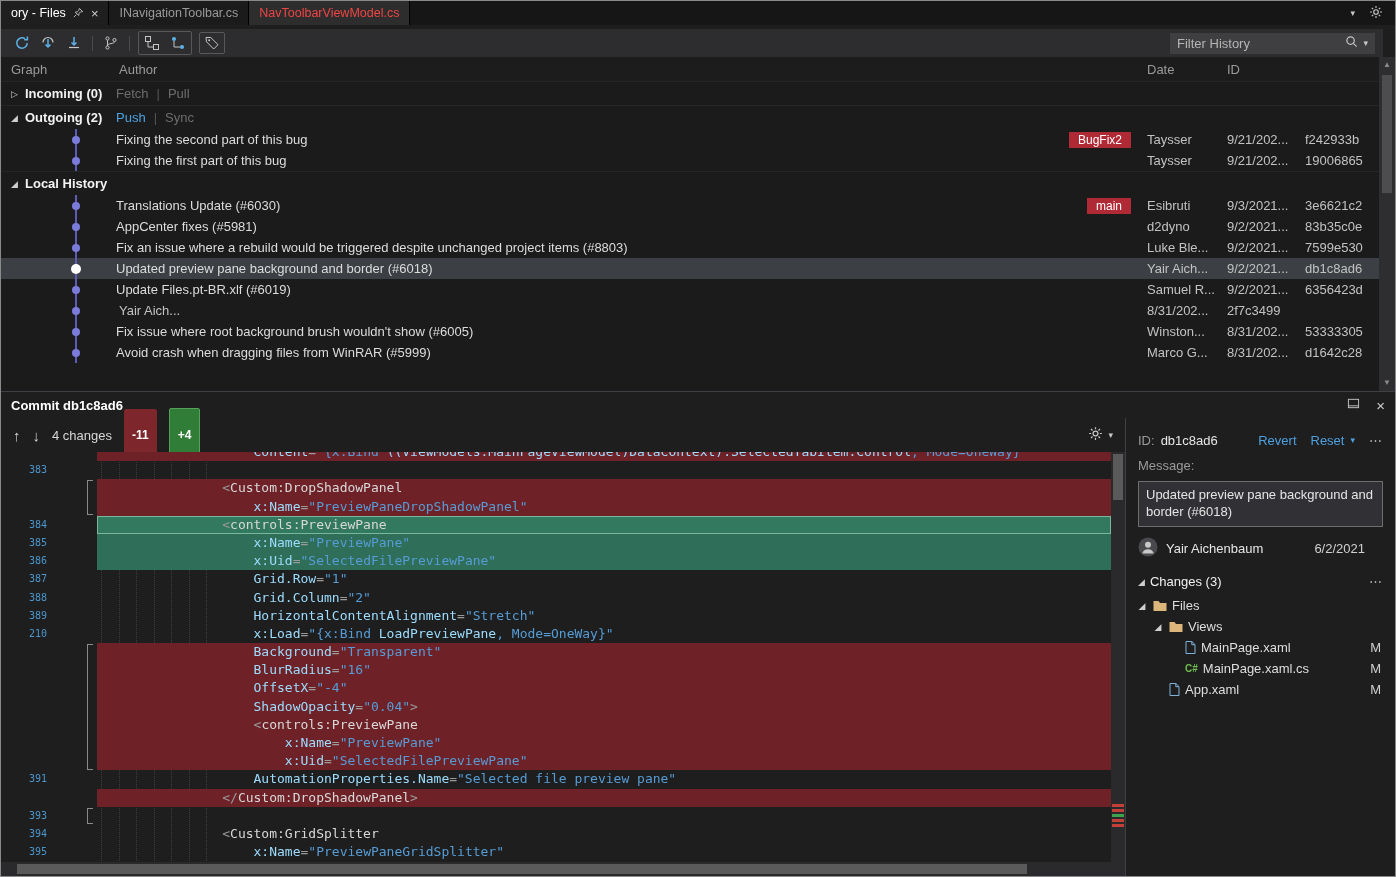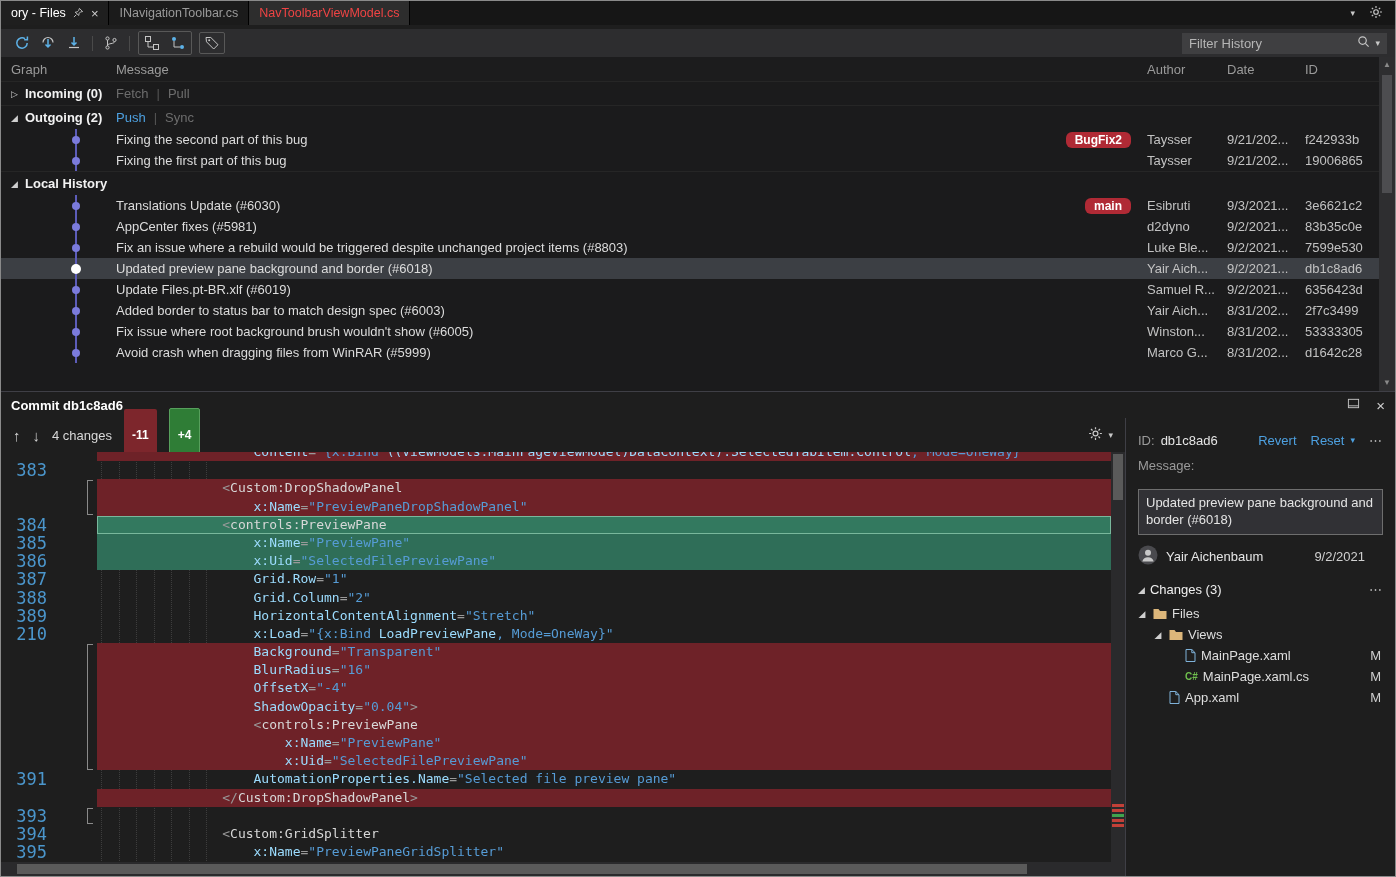--- a/index.html
+++ b/index.html
@@ -16,7 +16,7 @@
   .tabbar-right{margin-left:auto;display:flex;align-items:center;gap:14px;padding-right:12px;color:#c8c8c8}
 
   
-  .toolbar{position:absolute;top:28px;left:0;right:0;height:28px;background:#2d2d2f;display:flex;align-items:center;padding:14px 8px;border-bottom:1px solid #141414}
+  .toolbar{position:absolute;top:28px;left:0;right:12px;height:28px;background:#2d2d2f;display:flex;align-items:center;padding:14px 8px;border-bottom:1px solid #141414}
   .tbtn{width:26px;height:22px;display:flex;align-items:center;justify-content:center;border-radius:2px}
   .tsep{width:1px;height:15px;background:#4a4a4a;margin:0 5px}
   .tgroup{display:flex;border:1px solid #585858;border-radius:2px;margin:0 3px}

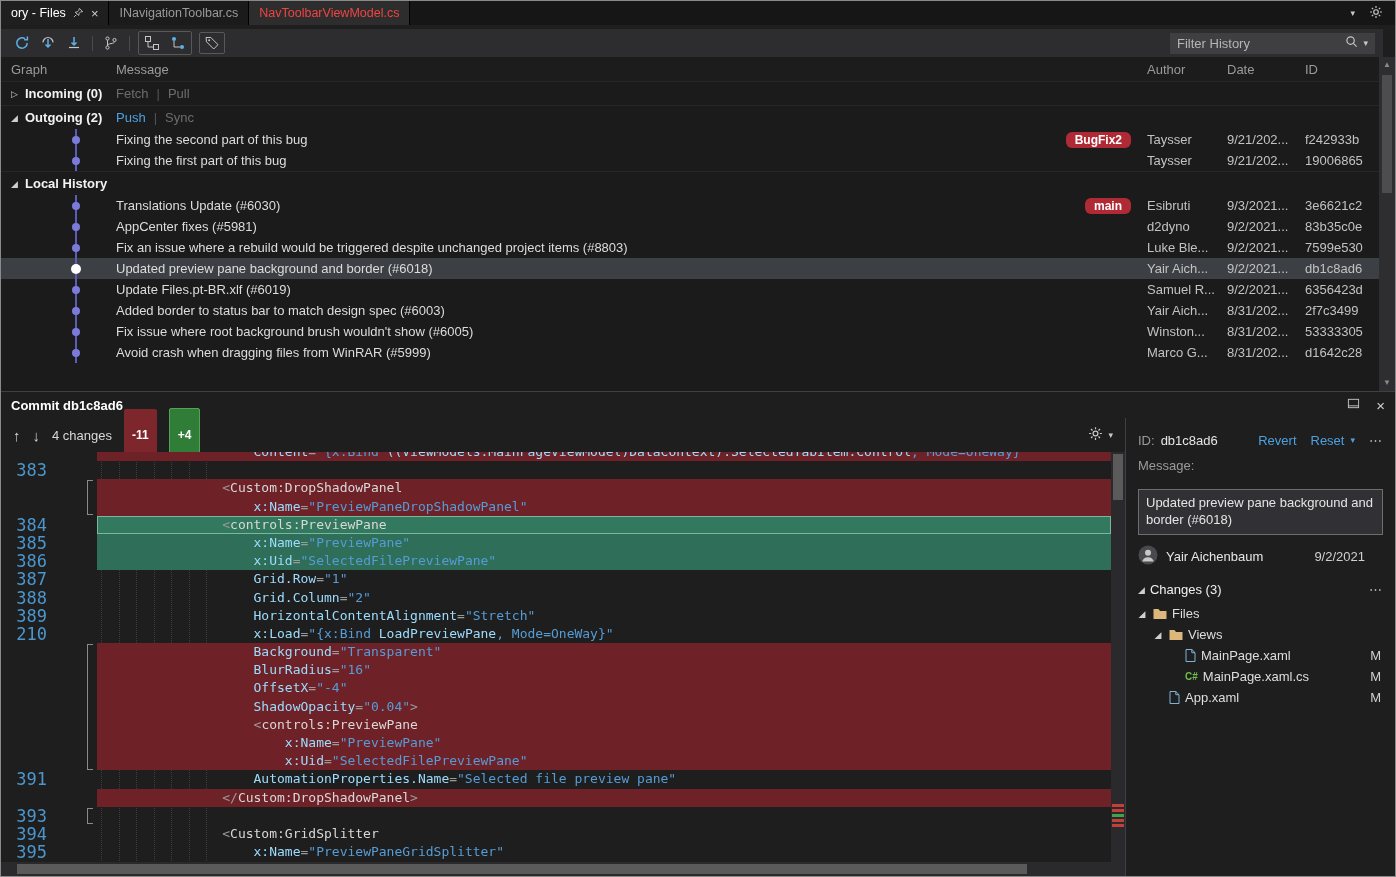--- a/index.html
+++ b/index.html
@@ -211,7 +211,6 @@
 
   <div class="hhdr">
     <span class="h1">Graph</span>
-    <span class="h2">Message</span>
     <span class="h3">Author</span>
     <span class="h4">Date</span>
     <span class="h5">ID</span>

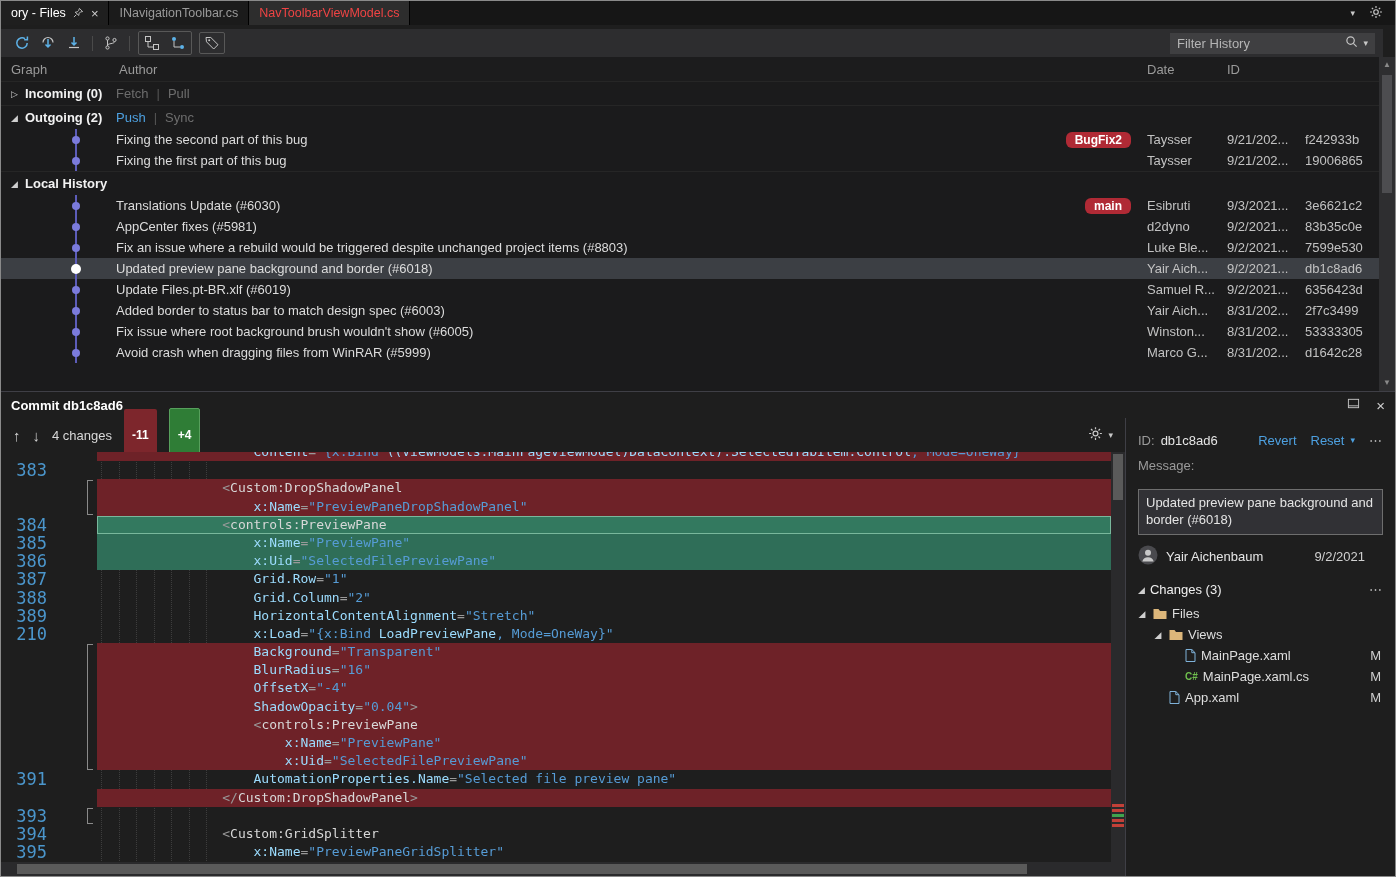--- a/index.html
+++ b/index.html
@@ -46,7 +46,7 @@
   .gdot.sel{left:70px;margin-top:-5px;width:10px;height:10px;background:#fff}
   .mcell{display:flex;align-items:center;min-width:0;padding:0 8px 0 5px;height:100%}
   .mtext{white-space:nowrap;overflow:hidden;text-overflow:ellipsis;color:#dcdcdc}
-  .badge{margin-left:auto;flex:none;background:var(--badge-red);color:#fff;font-weight:700;font-size:12px;padding:1px 9px;border-radius:6px}
+  .badge{margin-left:auto;flex:none;background:var(--badge-red);color:#fff;font-weight:400;font-size:12px;padding:1px 9px;border-radius:0}
   .acell,.dcell,.icell{color:#c2c2c2;padding-left:8px;white-space:nowrap;overflow:hidden}
   .hscroll{position:absolute;top:56px;right:0;width:16px;height:334px;background:#2e2e30}
   .hscroll .arr{display:block;text-align:center;color:#8a8a8a;font-size:8px;height:16px;line-height:16px}

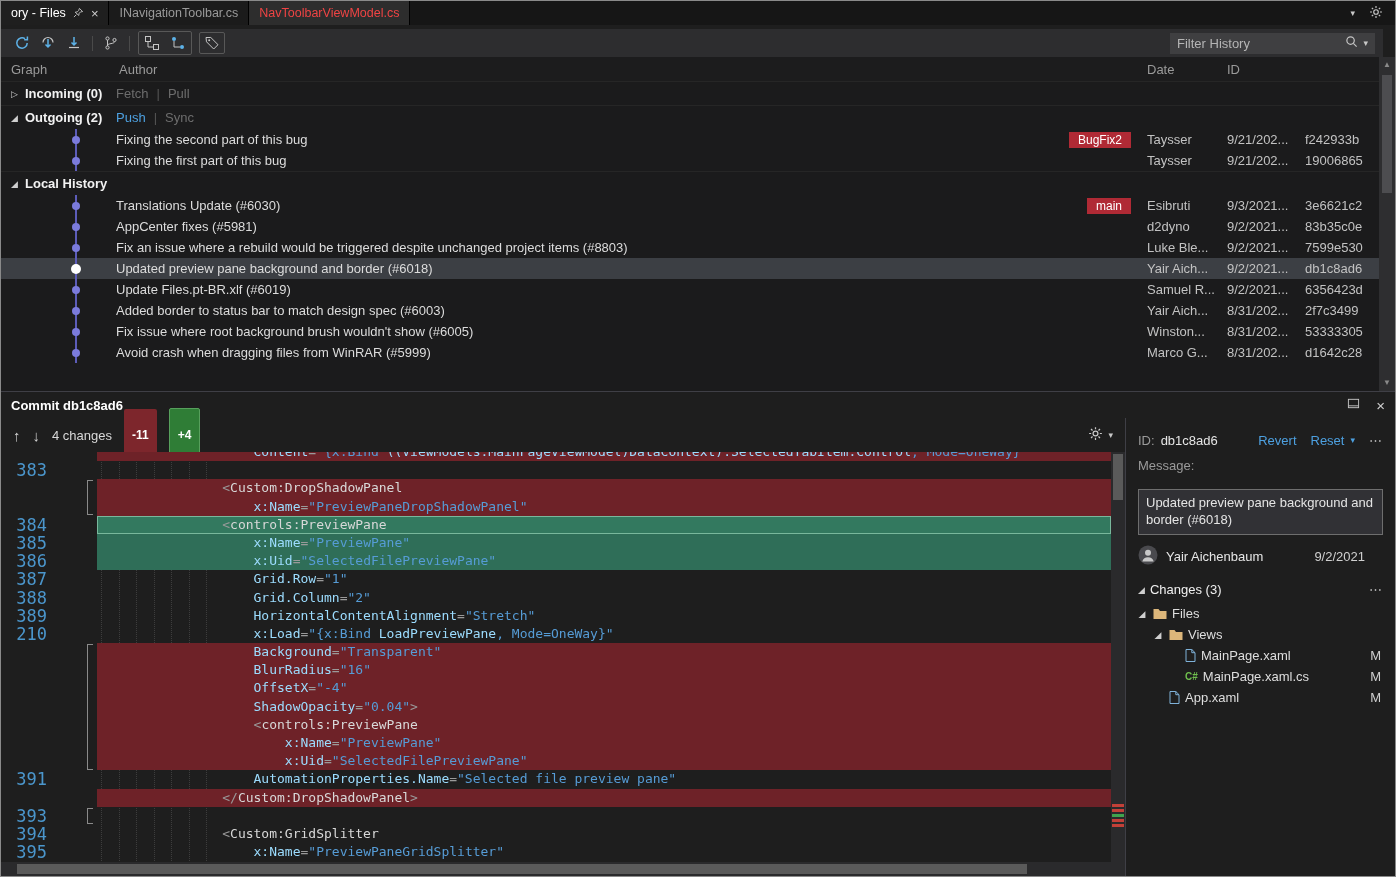--- a/index.html
+++ b/index.html
@@ -338,9 +338,6 @@
           <span class="gline"></span>
           <span class="gdot"></span>
         </span>
-        <span class="mcell">
-          <span class="mtext">Added border to status bar to match design spec (#6003)</span>
-        </span>
         <span class="acell">Yair Aich...</span>
         <span class="dcell">8/31/202...</span>
         <span class="icell">2f7c3499</span>

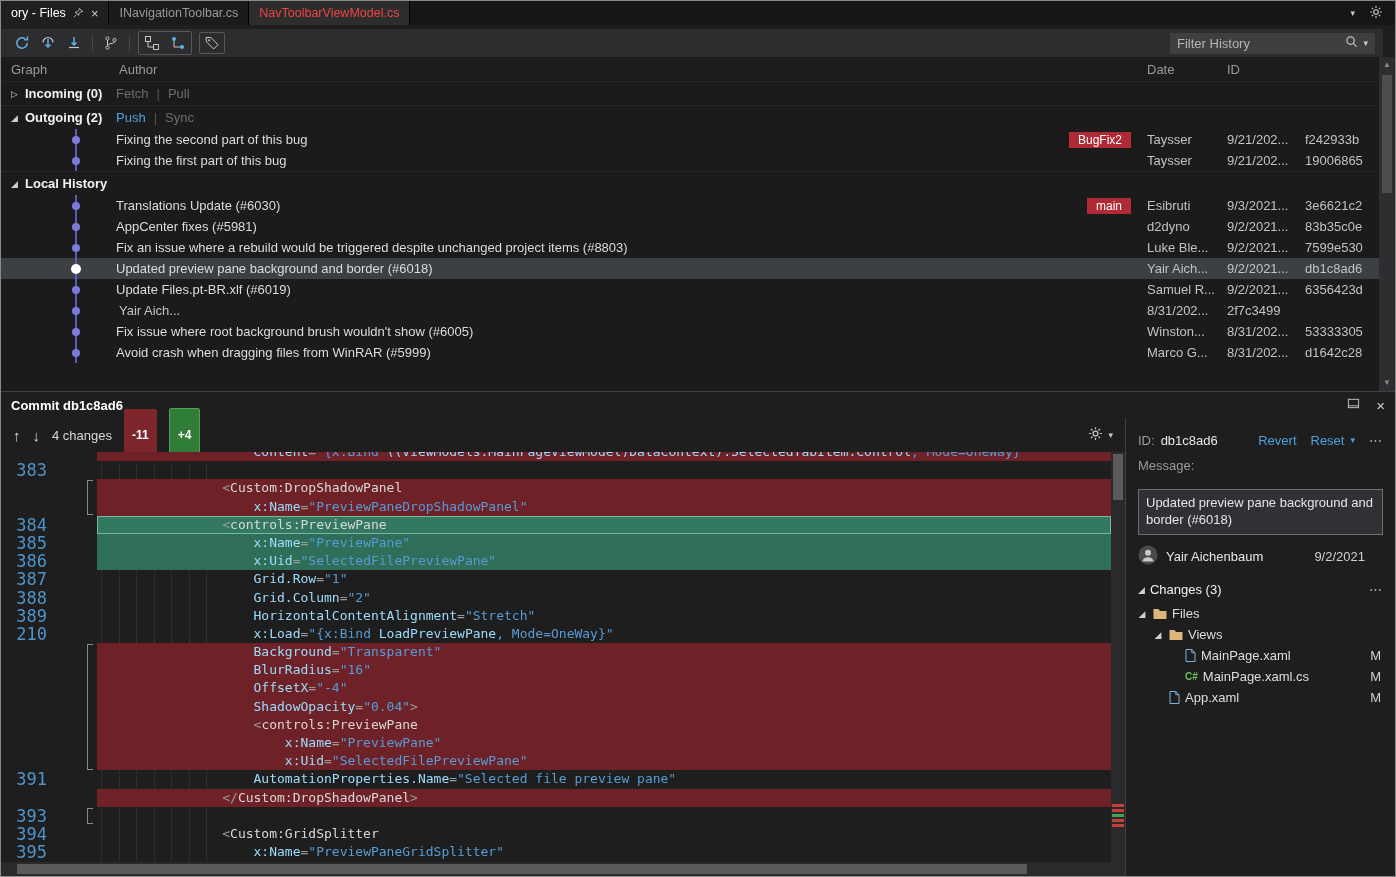--- a/index.html
+++ b/index.html
@@ -72,7 +72,7 @@
   .guide{position:absolute;top:0;bottom:0;width:0;border-left:1px dotted #3d3d3d}
   .diff-lines{position:relative;z-index:1;margin-top:-9px;width:1110px;font-family:"DejaVu Sans Mono",monospace;font-size:13px}
   .cline{display:flex;height:18.2px;line-height:18.2px}
-  .ln{flex:none;width:46px;text-align:right;color:var(--line-number);font-size:17px}
+  .ln{flex:none;width:46px;text-align:right;color:var(--line-number);font-size:10px}
   .mkcol{flex:none;width:50px}
   .clc{flex:1;white-space:pre;color:#d4d4d4;min-width:0}
   .cline.del .clc{background:var(--del-bg)}

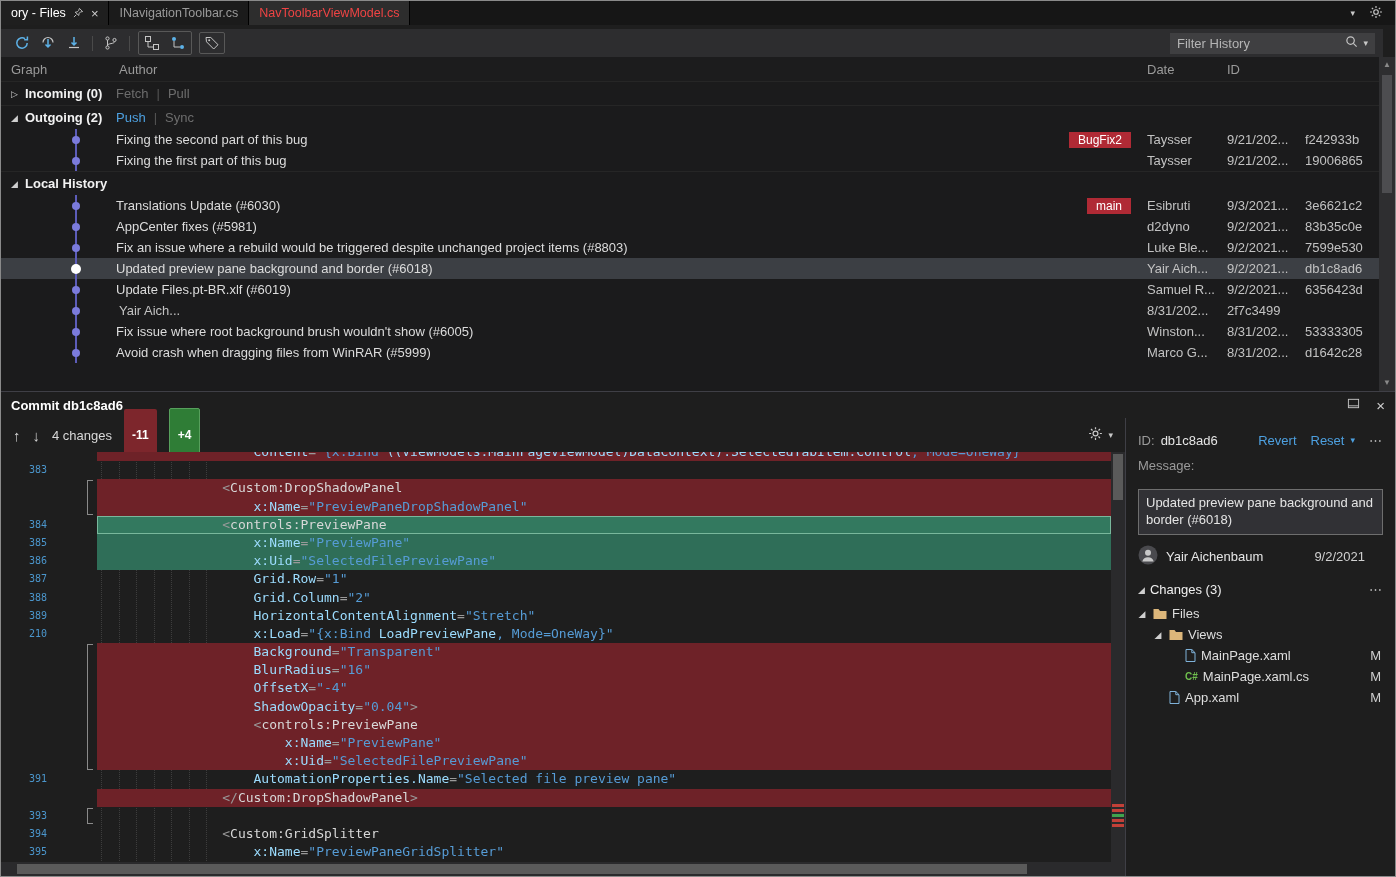--- a/index.html
+++ b/index.html
@@ -97,7 +97,7 @@
   .link{color:var(--accent);cursor:default}
   .caret-sm{font-size:9px;color:var(--accent)}
   .more{color:#d0d0d0;letter-spacing:1px}
-  .msg-label{padding:6px 12px 16px;color:#9a9a9a}
+  .msg-label{padding:6px 12px 8px;color:#9a9a9a}
   .msg-box{margin:0 12px;border:1px solid #6e6e6e;background:#313135;color:#e4e4e4;padding:4px 7px;line-height:17px;min-height:46px}
   .author-row{display:flex;align-items:center;gap:8px;padding:10px 30px 0 12px}
   .author-row .name{color:#e6e6e6}

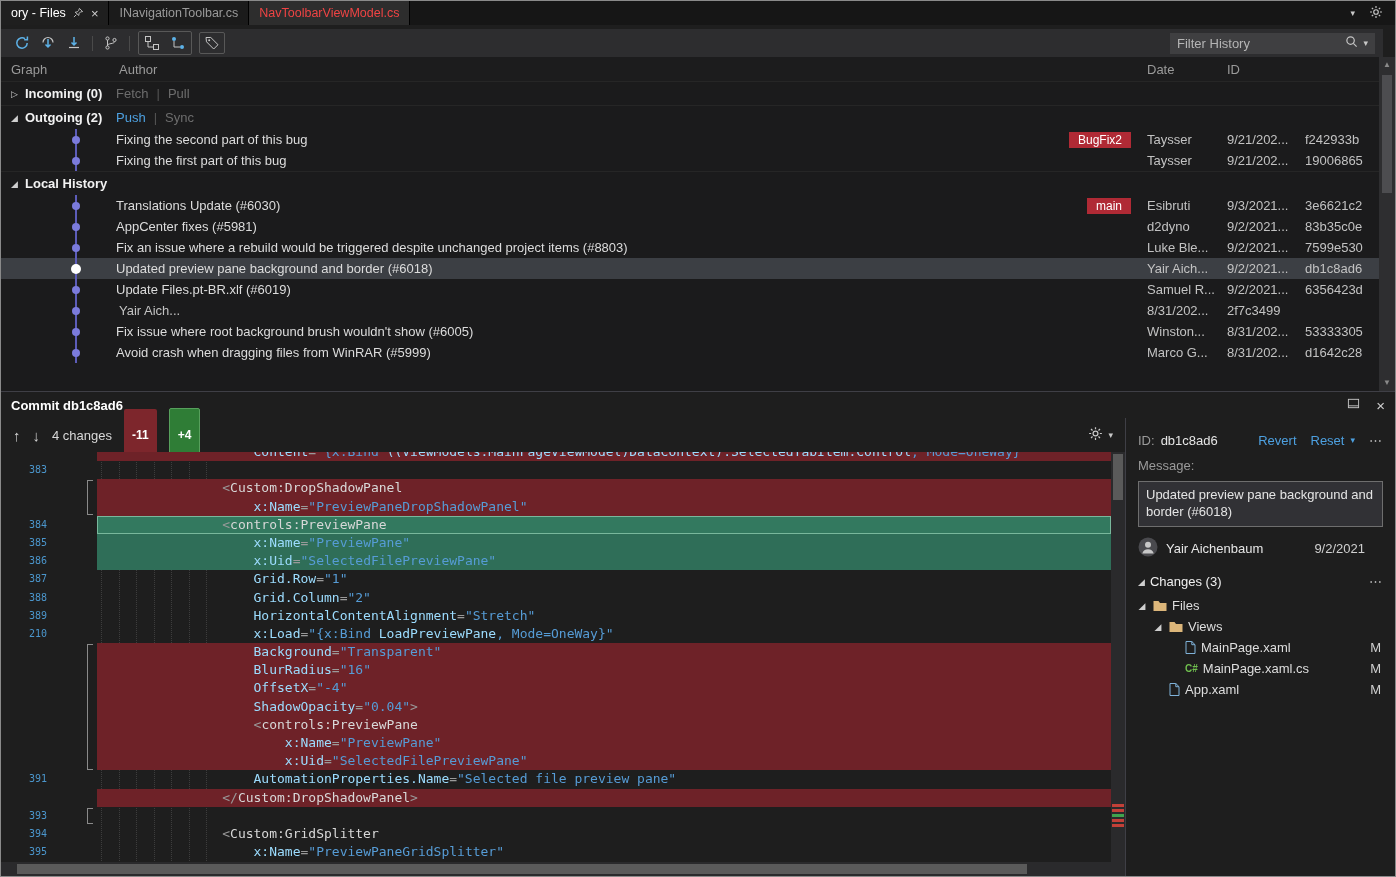--- a/index.html
+++ b/index.html
@@ -574,7 +574,7 @@
             </svg>
         </span>
         <span class="name">Yair Aichenbaum</span>
-        <span class="date">9/2/2021</span>
+        <span class="date">6/2/2021</span>
       </div>
       <div class="changes-row">
         <span class="exp2">◢</span>

